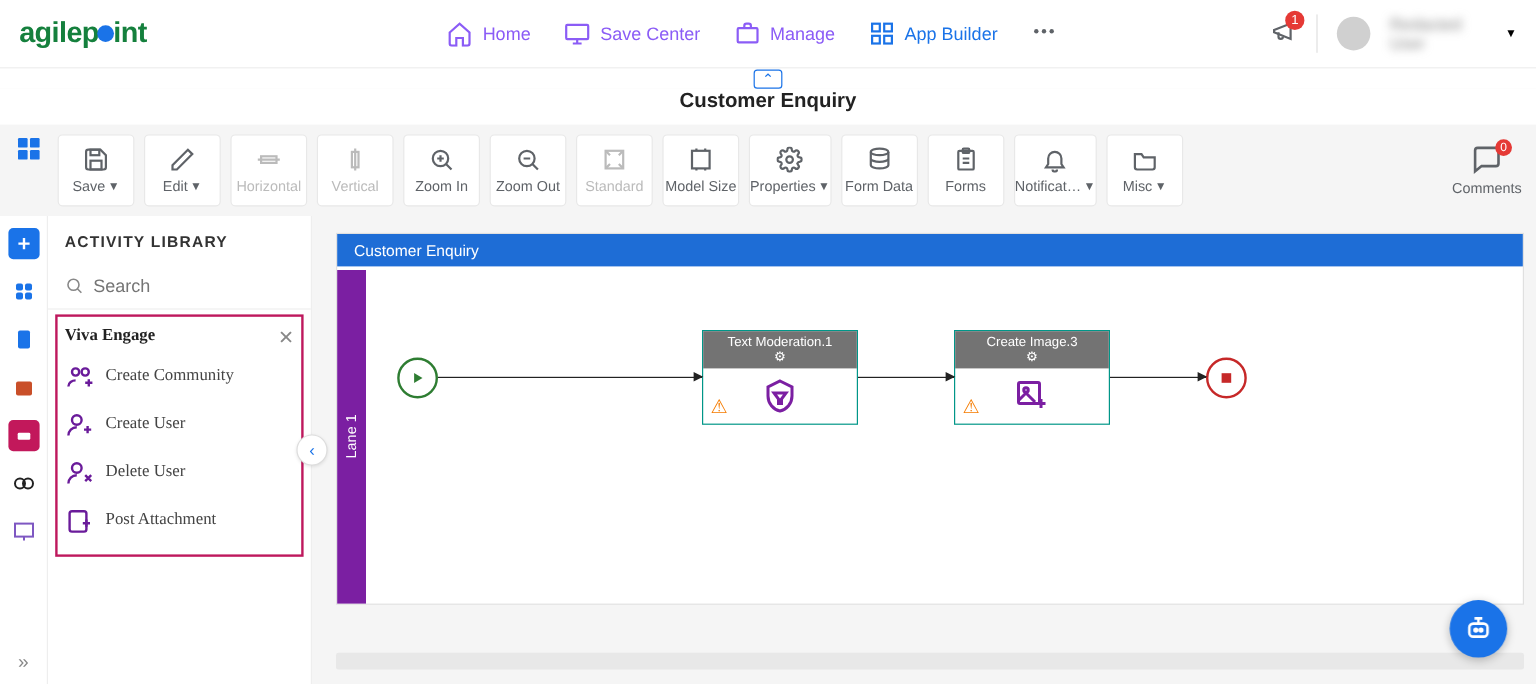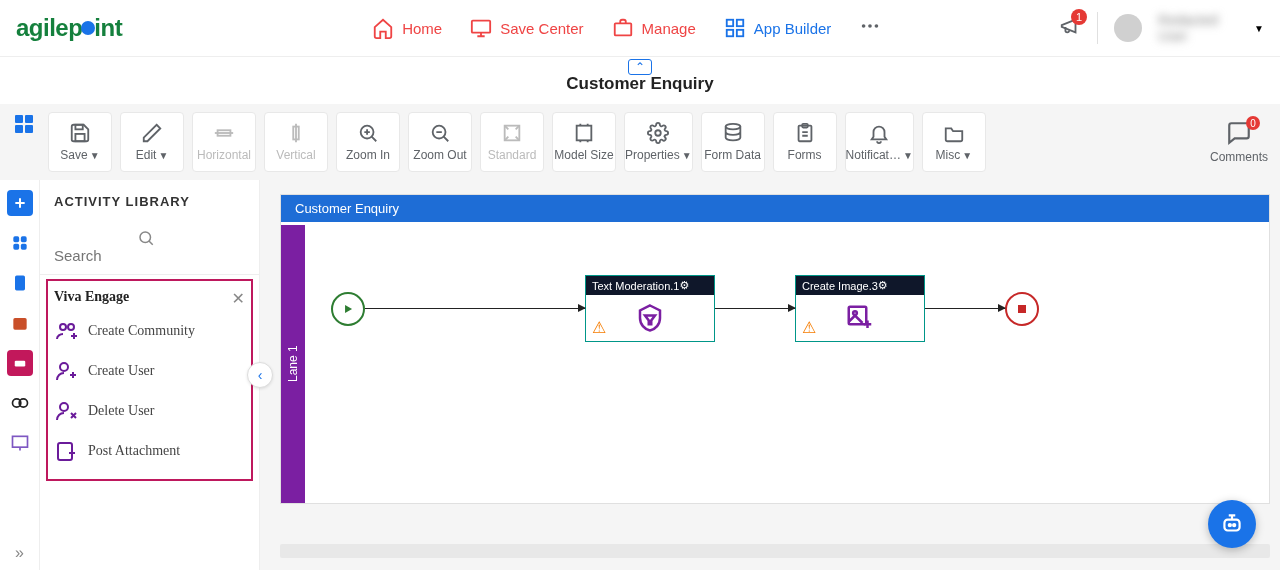--- a/index.html
+++ b/index.html
@@ -10,7 +10,7 @@
 .logo { font-size: 24px; font-weight: 700; color: #15803d; letter-spacing: -0.5px; display:flex; align-items:center;}
 .logo .blue-dot { display:inline-block; width:14px; height:14px; border-radius:50%; background:#1a73e8; margin: 0 -1px;}
 .nav-items { display: flex; margin-left: 250px; gap: 28px; align-items: center; }
-.nav-item { display: flex; align-items: center; gap: 8px; color: #ef4444; font-size: 15px; cursor: pointer; }
+.nav-item { display: flex; align-items: center; gap: 8px; color: #8b5cf6; font-size: 15px; cursor: pointer; }
 .nav-item.active { color: #1a73e8; }
 .nav-item svg { width: 22px; height: 22px; }
 .nav-right { margin-left: auto; display: flex; align-items: center; gap: 16px; }

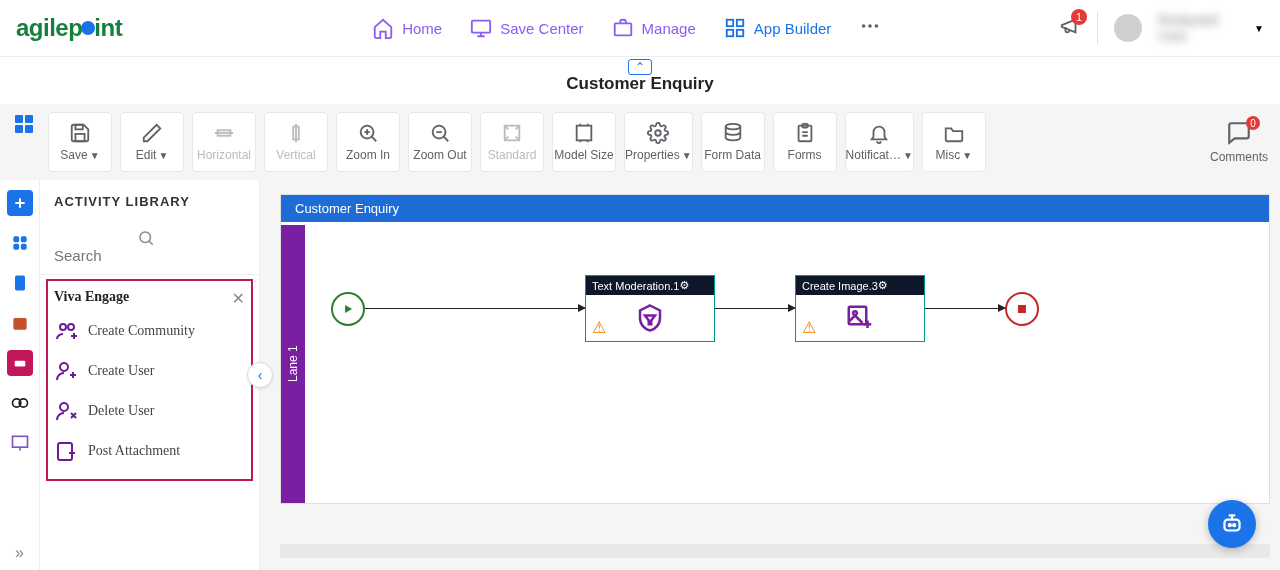--- a/index.html
+++ b/index.html
@@ -51,7 +51,7 @@
 
 .library { width:220px; background:#fff; border-right:1px solid #eee; padding: 14px 0 0 0; position:relative;}
 .library h3 { font-size:13px; letter-spacing:1px; color:#333; padding: 0 14px 14px 14px;}
-.search-wrap { display:flex; align-items:center; padding: 6px 14px 10px 14px; border-bottom:1px solid #eee;flex-direction:column;}
+.search-wrap { display:flex; align-items:center; padding: 6px 14px 10px 14px; border-bottom:1px solid #eee;}
 .search-wrap svg { width:18px; height:18px; color:#888; margin-right:8px;}
 .search-wrap input { border:none; outline:none; font-size:15px; color:#555; width:100%;}
 .library-group { border:2px solid #be185d; margin: 4px 6px 0 6px; padding: 8px 6px; position:relative;font-family:Liberation Serif, serif;}

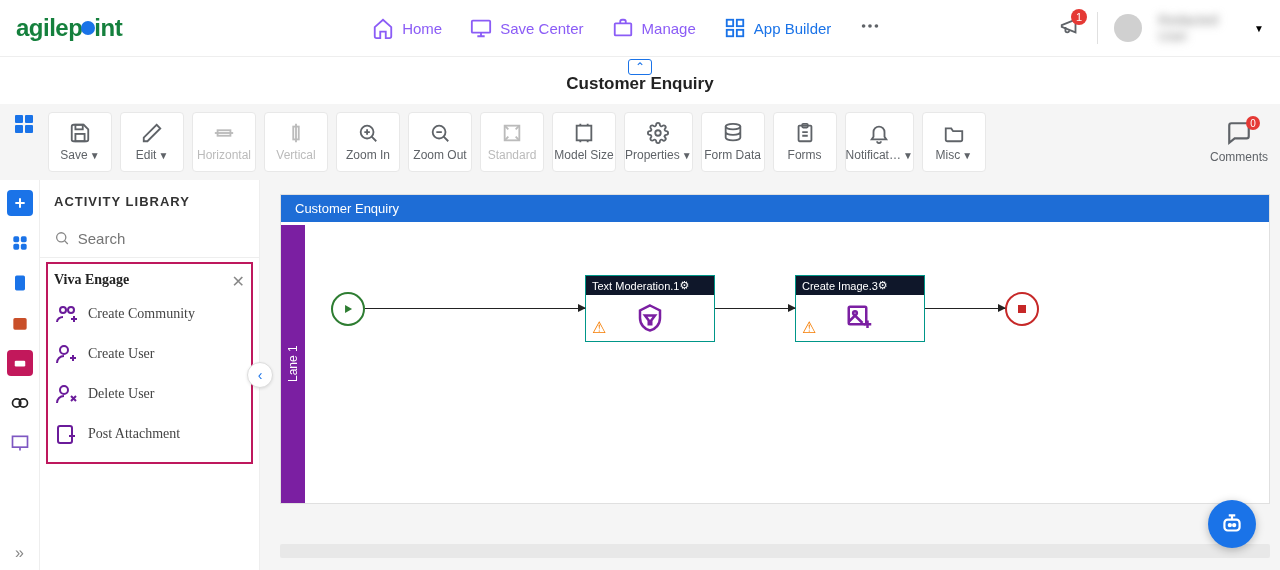--- a/index.html
+++ b/index.html
@@ -73,7 +73,7 @@
 .arrow-seg.s1 { width:220px;} .arrow-seg.s2 { width:80px;} .arrow-seg.s3 { width:80px;}
 .arrow-seg::after { content:''; position:absolute; right:-1px; top:-4px; border-left:8px solid #222; border-top:4.5px solid transparent; border-bottom:4.5px solid transparent;}
 .activity { width:130px; border:1px solid #009688; background:#fff; }
-.activity .hdr { background:#0f172a; color:#fff; font-size:11px; padding:3px 6px; display:flex; justify-content:flex-start; align-items:center;}
+.activity .hdr { background:#737373; color:#fff; font-size:11px; padding:3px 6px; display:flex; justify-content:center; align-items:center;flex-direction:column;}
 .activity .body { height:46px; display:flex; align-items:center; justify-content:center; position:relative;}
 .activity .warn { position:absolute; left:6px; bottom:4px; color:#f57c00;}
 .activity .body svg { width:30px; height:30px; color:#7b1fa2;}

